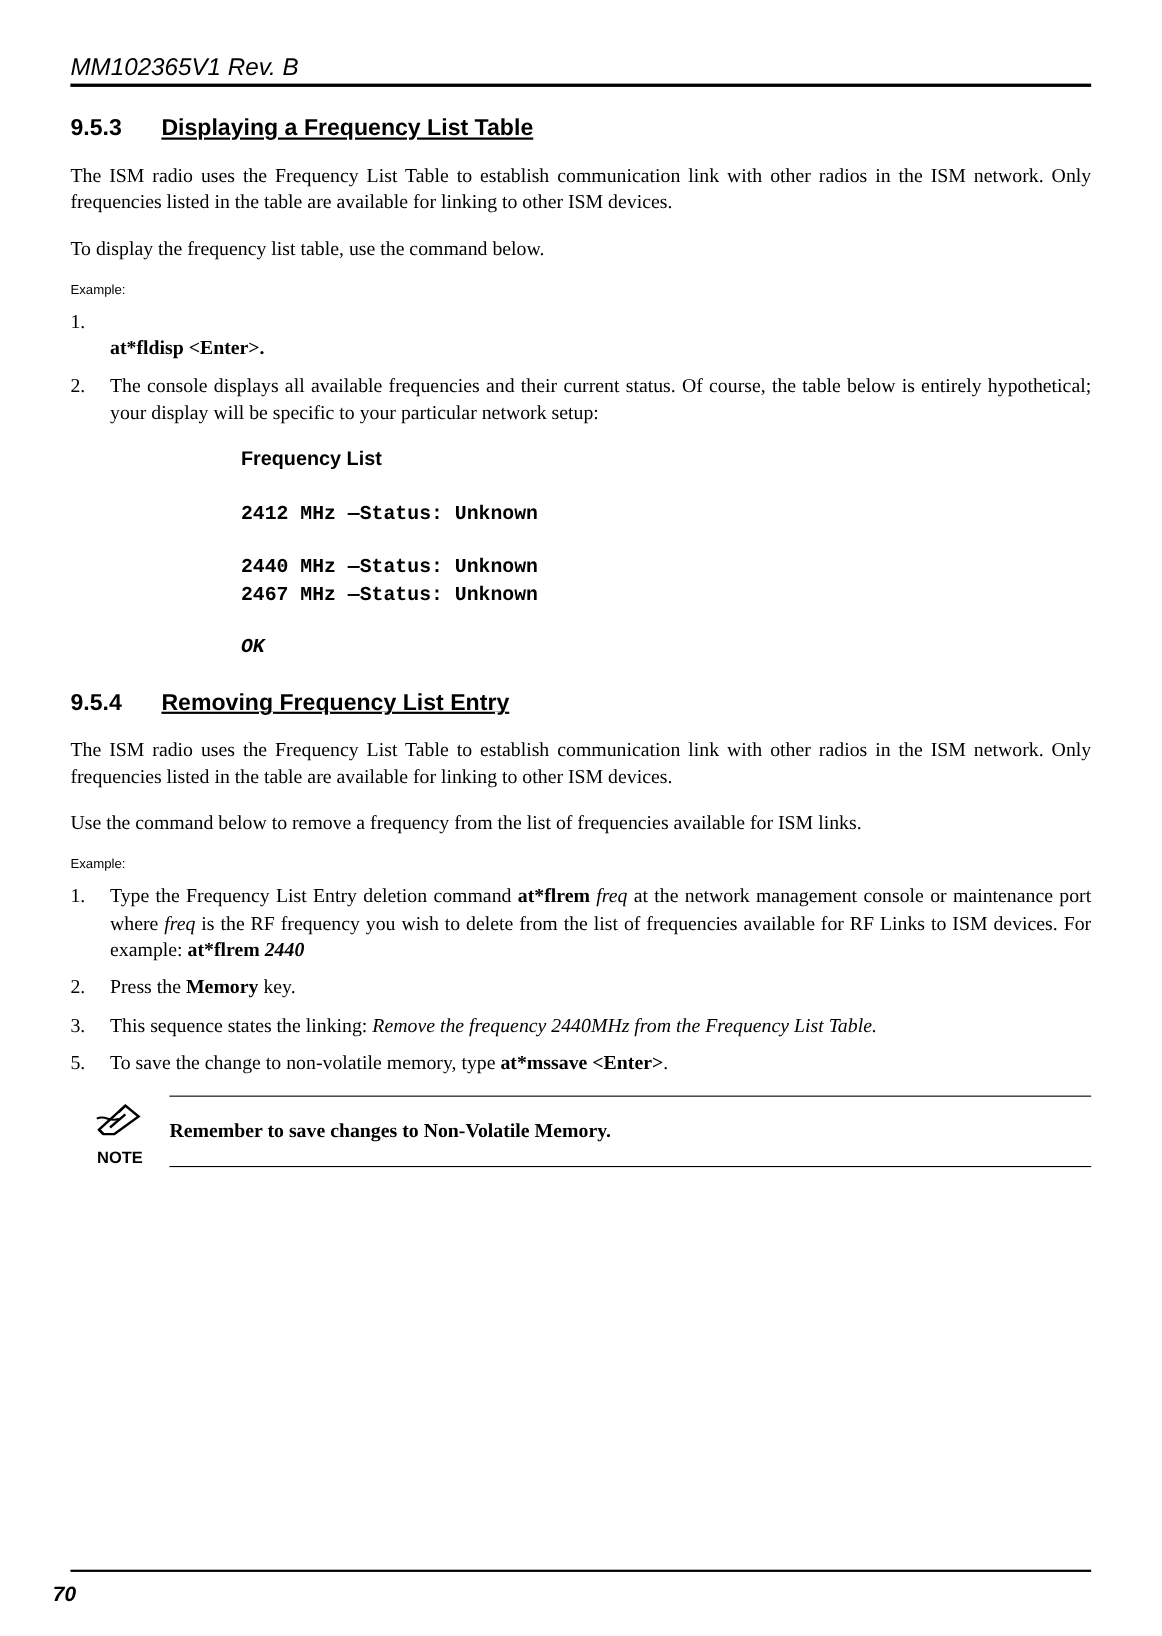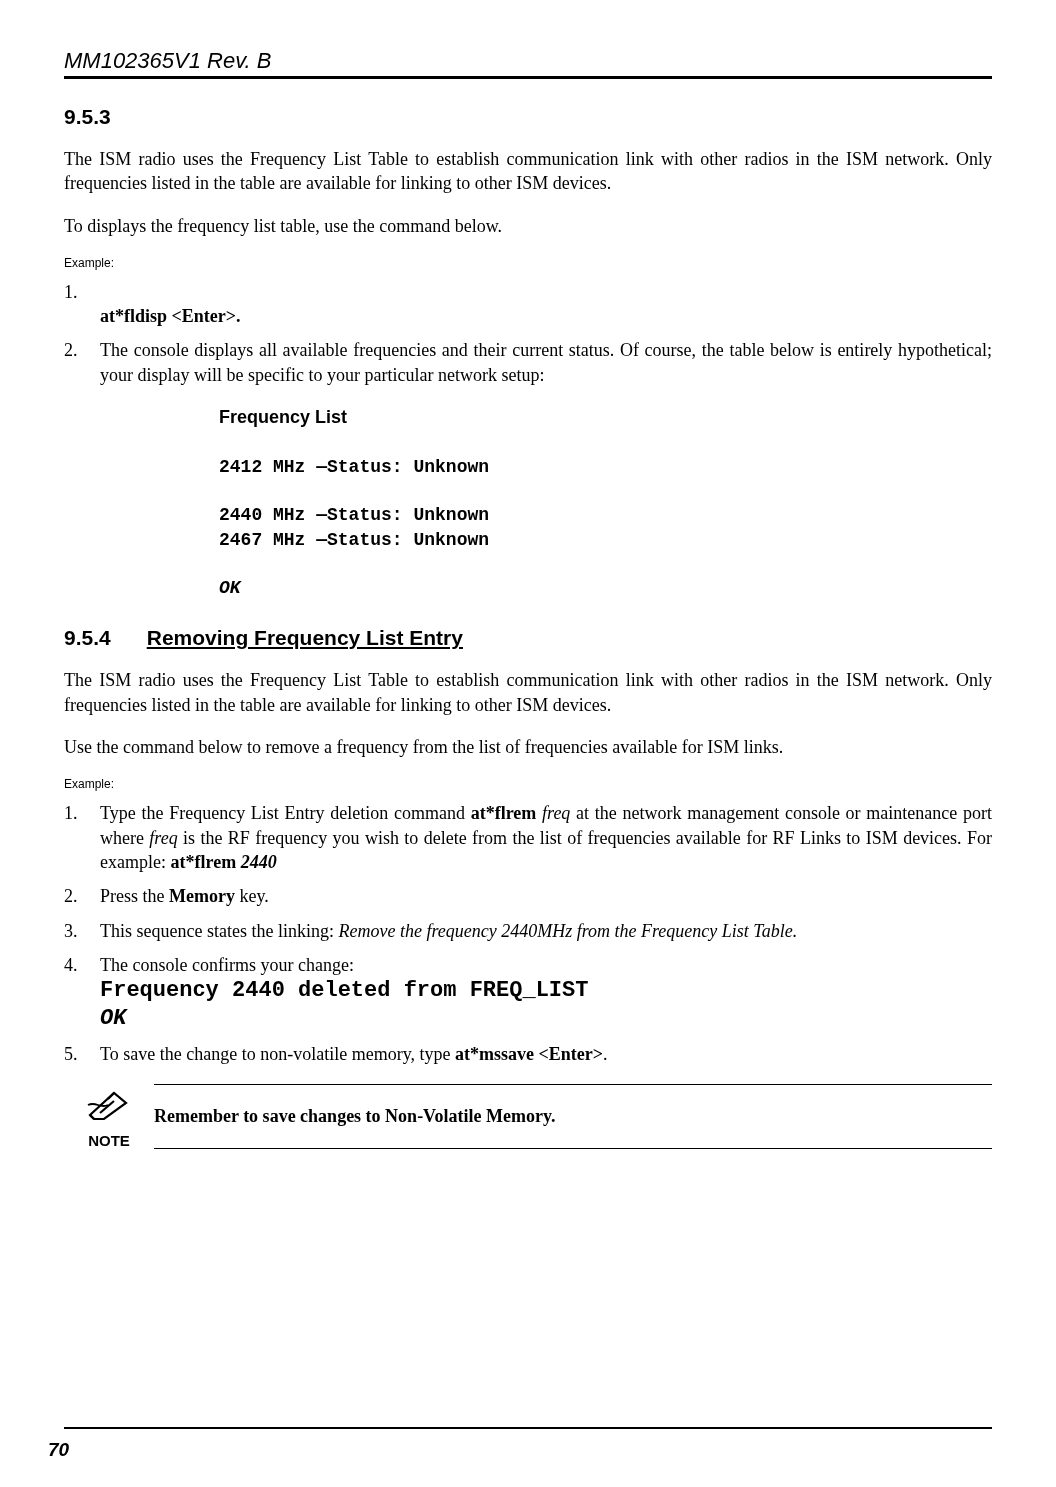--- a/index.html
+++ b/index.html
@@ -127,6 +127,7 @@
 
 <div class="section-head">
   <span class="section-num">9.5.3</span>
+  <span class="section-title">Displaying a Frequency List Table</span>
 </div>
 
 <p class="para">The ISM radio uses the Frequency List Table to establish communication link with other radios in the ISM network. Only frequencies listed in the table are available for linking to other ISM devices.</p>

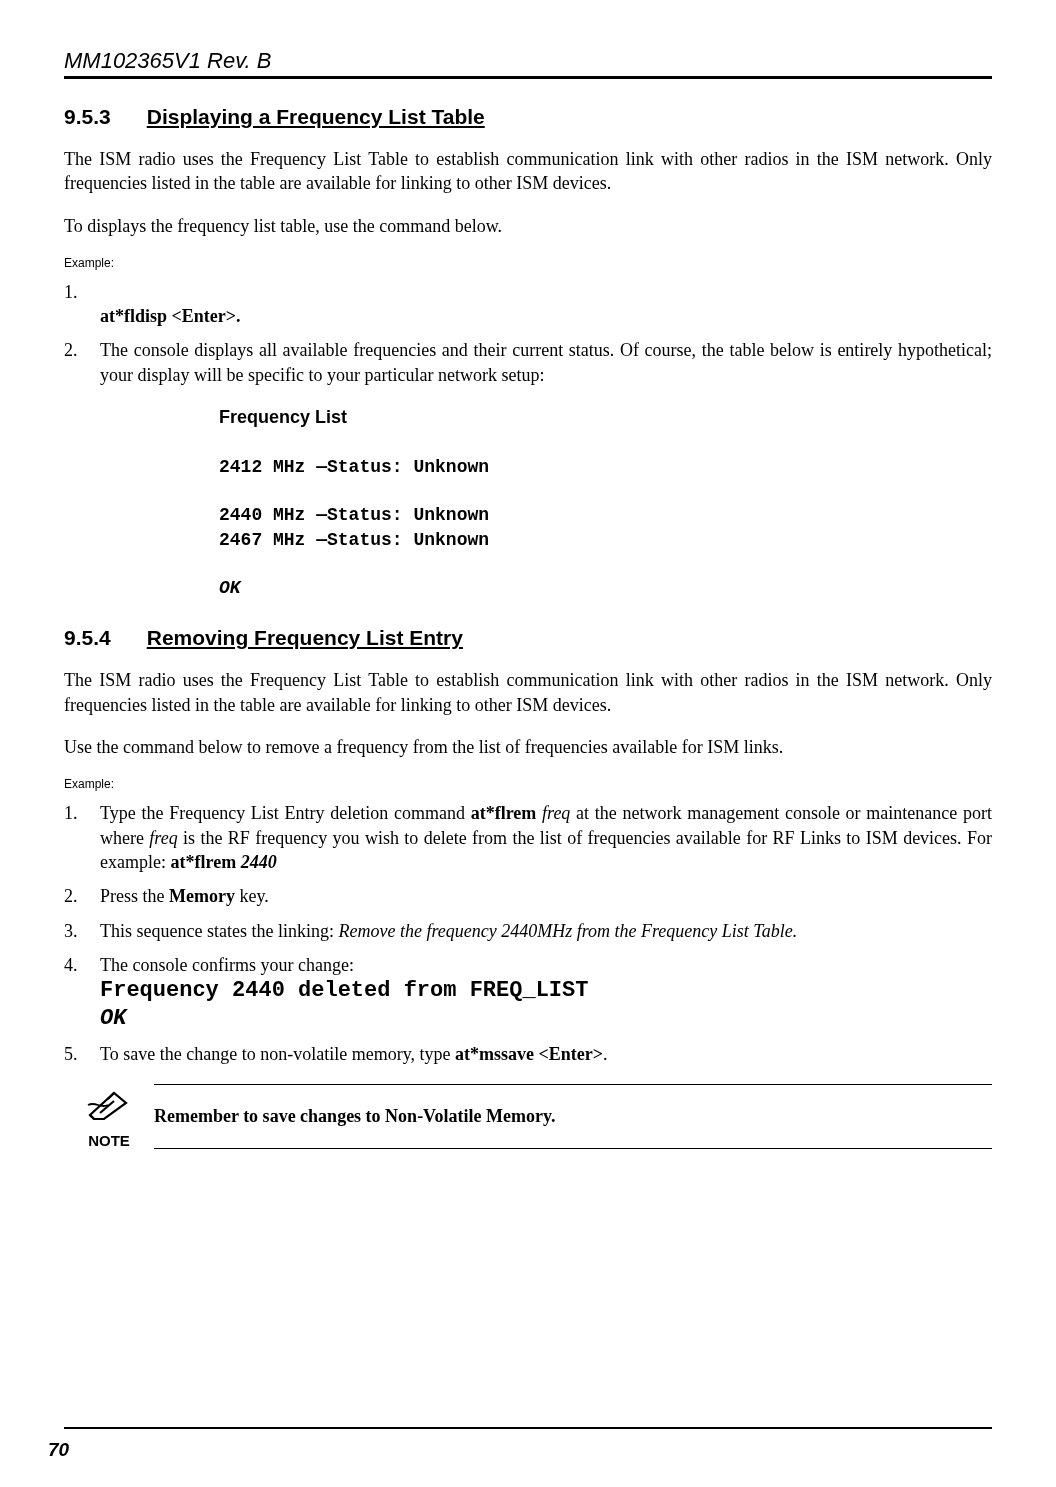--- a/index.html
+++ b/index.html
@@ -131,7 +131,7 @@
 </div>
 
 <p class="para">The ISM radio uses the Frequency List Table to establish communication link with other radios in the ISM network. Only frequencies listed in the table are available for linking to other ISM devices.</p>
-<p class="para">To displays the frequency list table, use the command below.</p>
+<p class="para">To display the frequency list table, use the command below.</p>
 <p class="example-label">Example:</p>
 
 <ol class="steps">

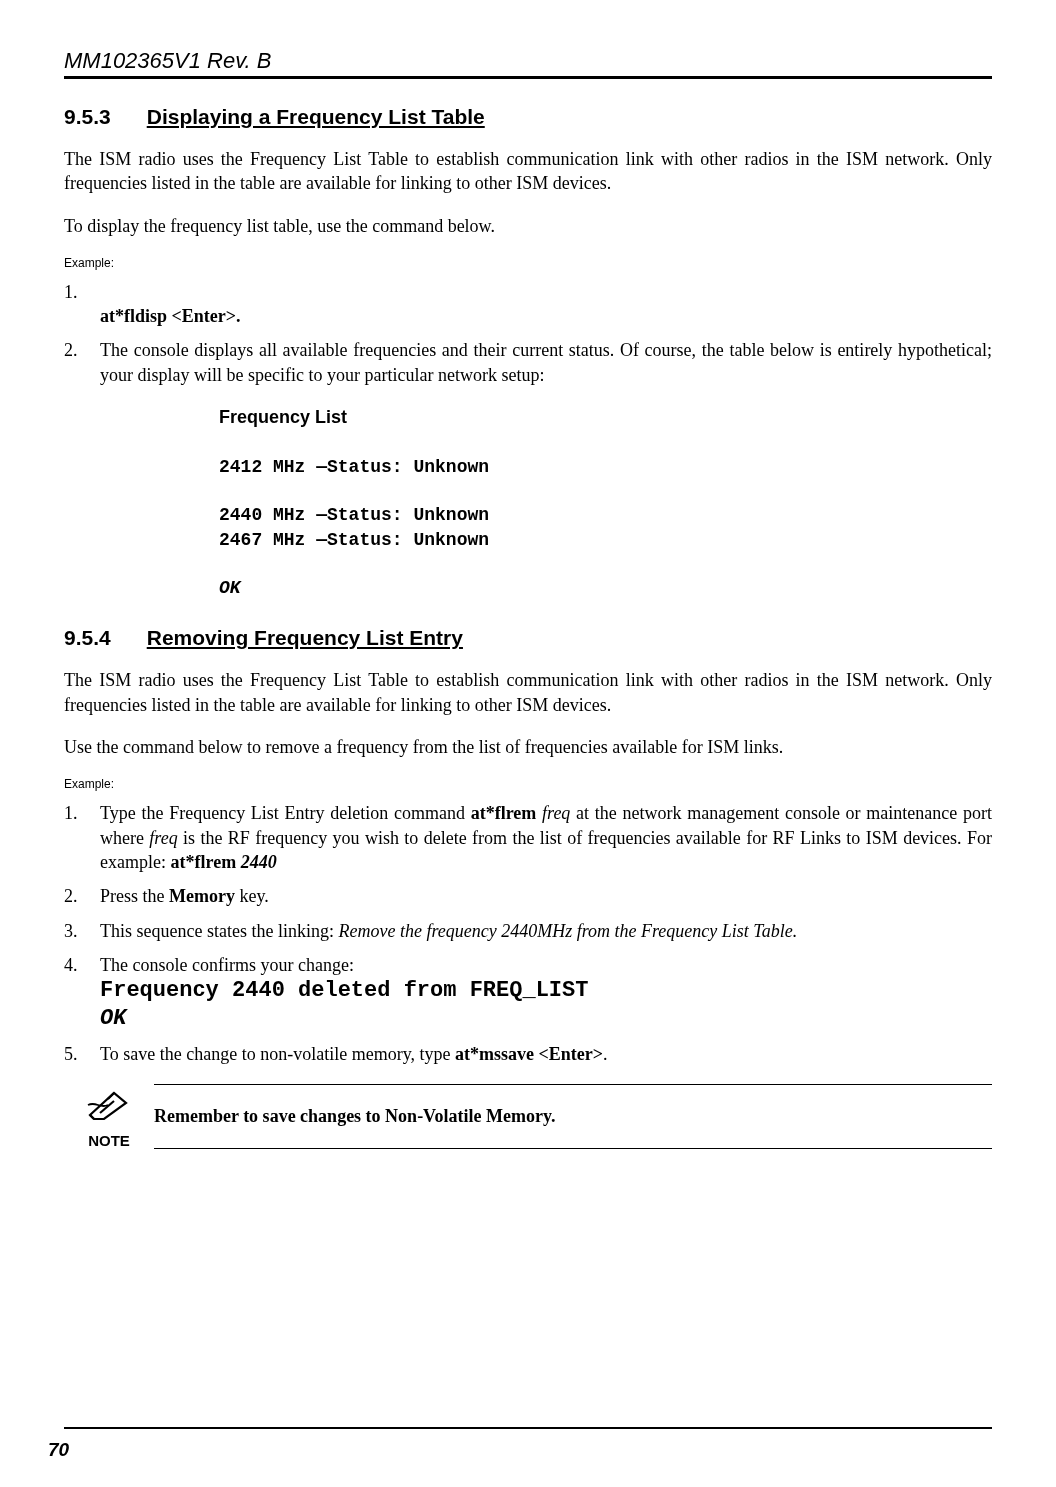--- a/index.html
+++ b/index.html
@@ -171,11 +171,6 @@
   </li>
   <li data-counter="3">
     <span>This sequence states the linking: </span><span class="ital">Remove the frequency 2440MHz from the Frequency List Table.</span>
-  </li>
-  <li data-counter="4">
-    <span>The console confirms your change:</span>
-    <div class="code-small"><span>Frequency 2440 deleted from FREQ_LIST</span>
-<span class="ok">OK</span></div>
   </li>
   <li data-counter="5">
     <span>To save the change to non-volatile memory, type </span><span class="bold">at*mssave &lt;Enter&gt;</span><span>.</span>

